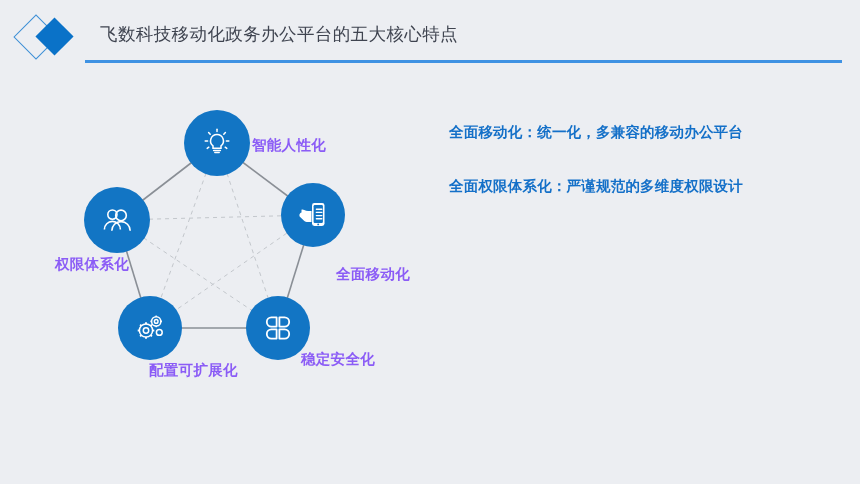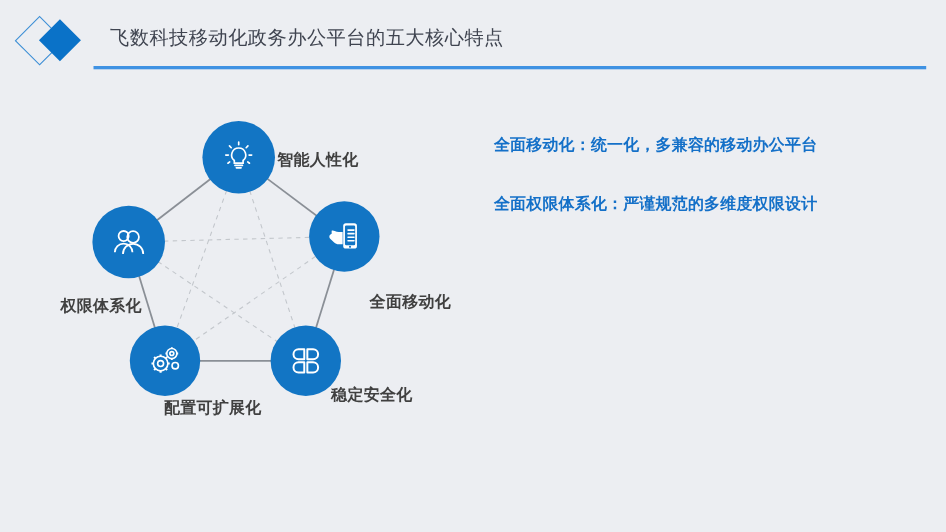--- a/index.html
+++ b/index.html
@@ -100,7 +100,7 @@
     position: absolute;
     font-size: 14.5px;
     font-weight: bold;
-    color: #404040;
+    color: #8b5cf6;
     white-space: nowrap;
     letter-spacing: 0.3px;
   }

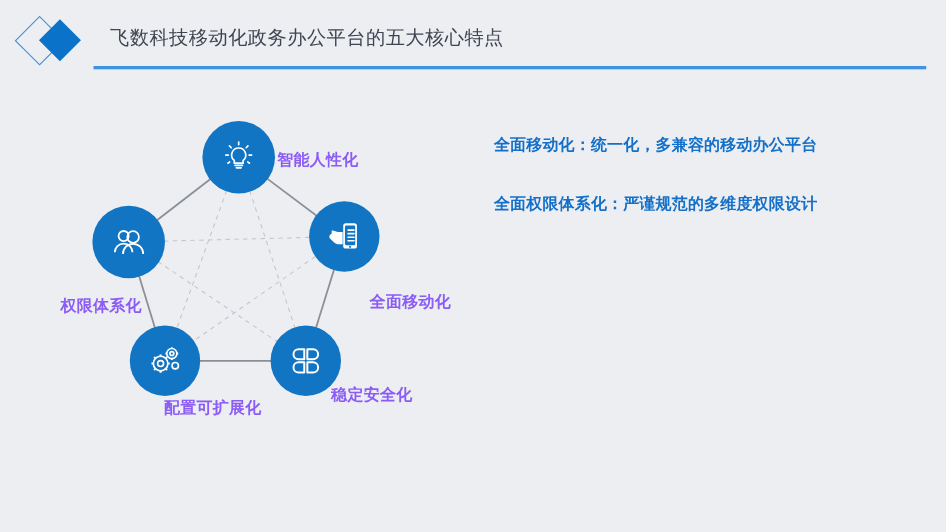--- a/index.html
+++ b/index.html
@@ -246,7 +246,7 @@
         </g>
       </svg>
     </div>
-    <div class="node-label" style="left:0px; top:174px;">权限体系化</div>
+    <div class="node-label" style="left:0px; top:160px;">权限体系化</div>
 
   </div>
 

